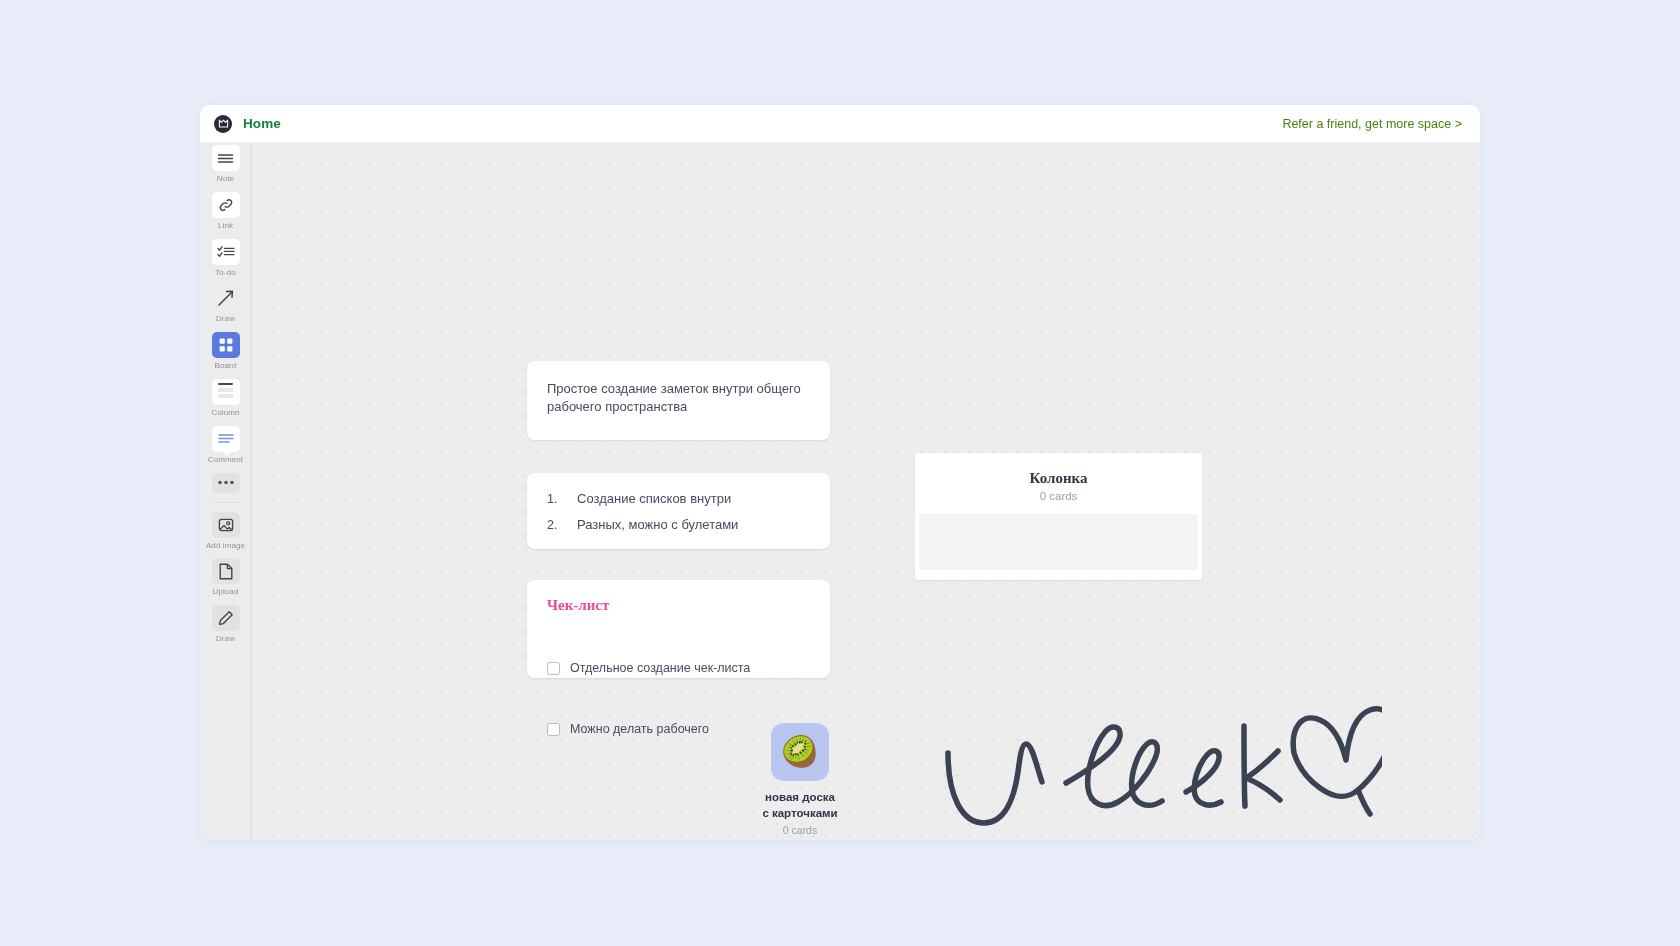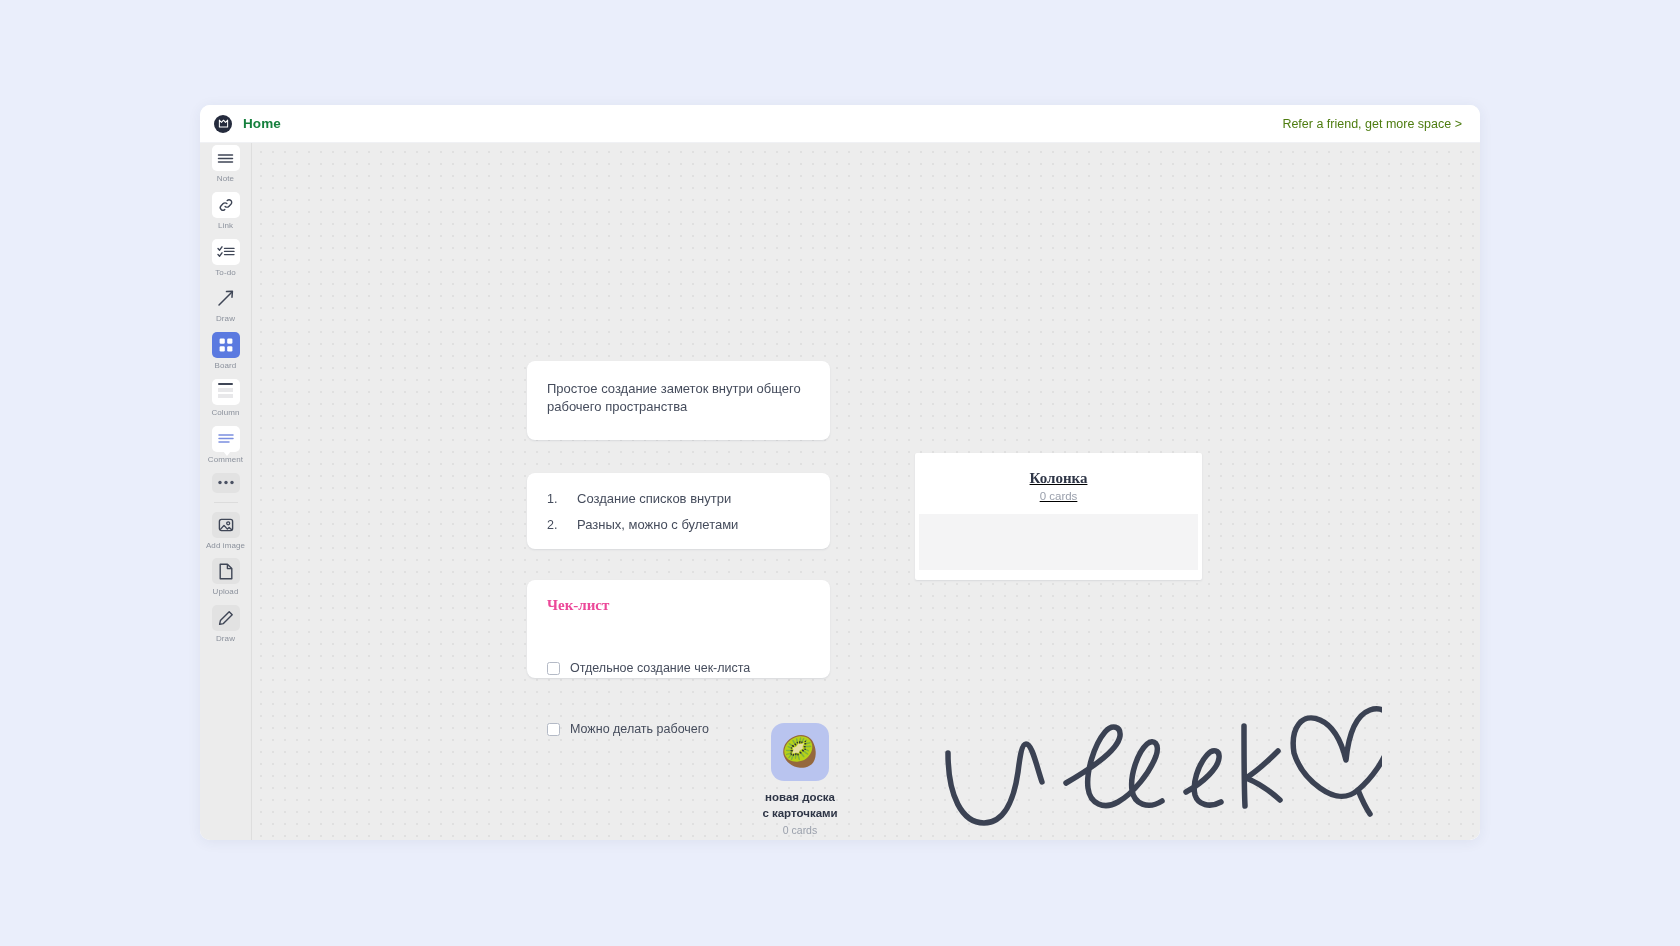--- a/index.html
+++ b/index.html
@@ -345,7 +345,7 @@
       </div>
     </div>
 
-    <div id="column-card" style="left:663px; top:310px; width:287px; height:127px;text-decoration:underline;">
+    <div id="column-card" style="left:663px; top:310px; width:287px; height:127px;">
       <div id="column-head">
         <div id="column-title">Колонка</div>
         <div id="column-count">0 cards</div>

